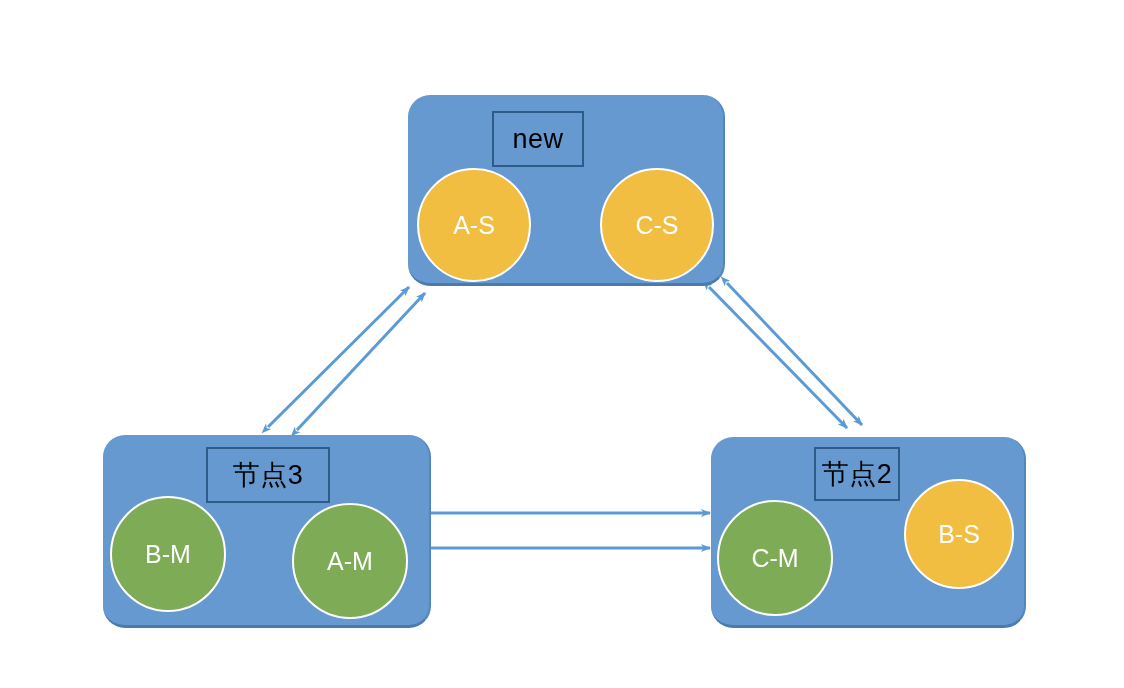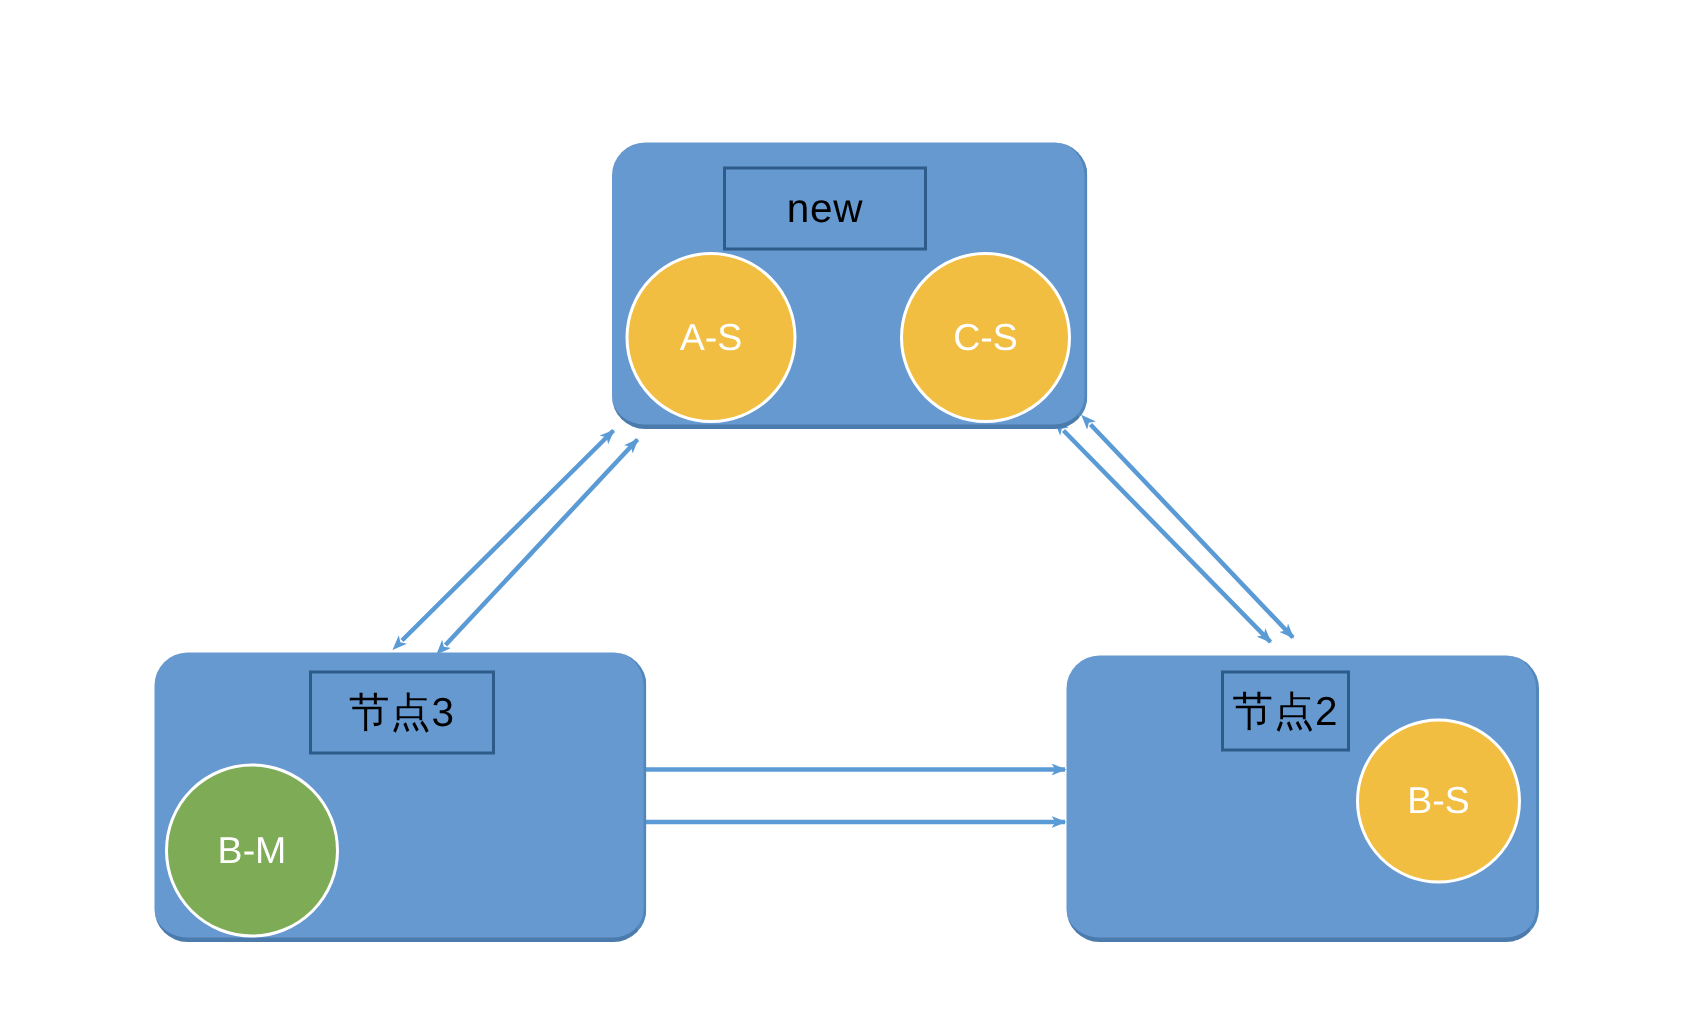--- a/index.html
+++ b/index.html
@@ -84,7 +84,7 @@
   </svg>
 
   <div class="node-box" style="left:408px; top:95px; width:317px; height:191px;"></div>
-  <div class="node-label" style="left:482px; top:111px; width:136px; height:56px;">
+  <div class="node-label" style="left:492px; top:111px; width:92px; height:56px;">
     <span>new</span>
   </div>
   <div class="circle amber" style="left:600px; top:168px; width:114px; height:114px;">

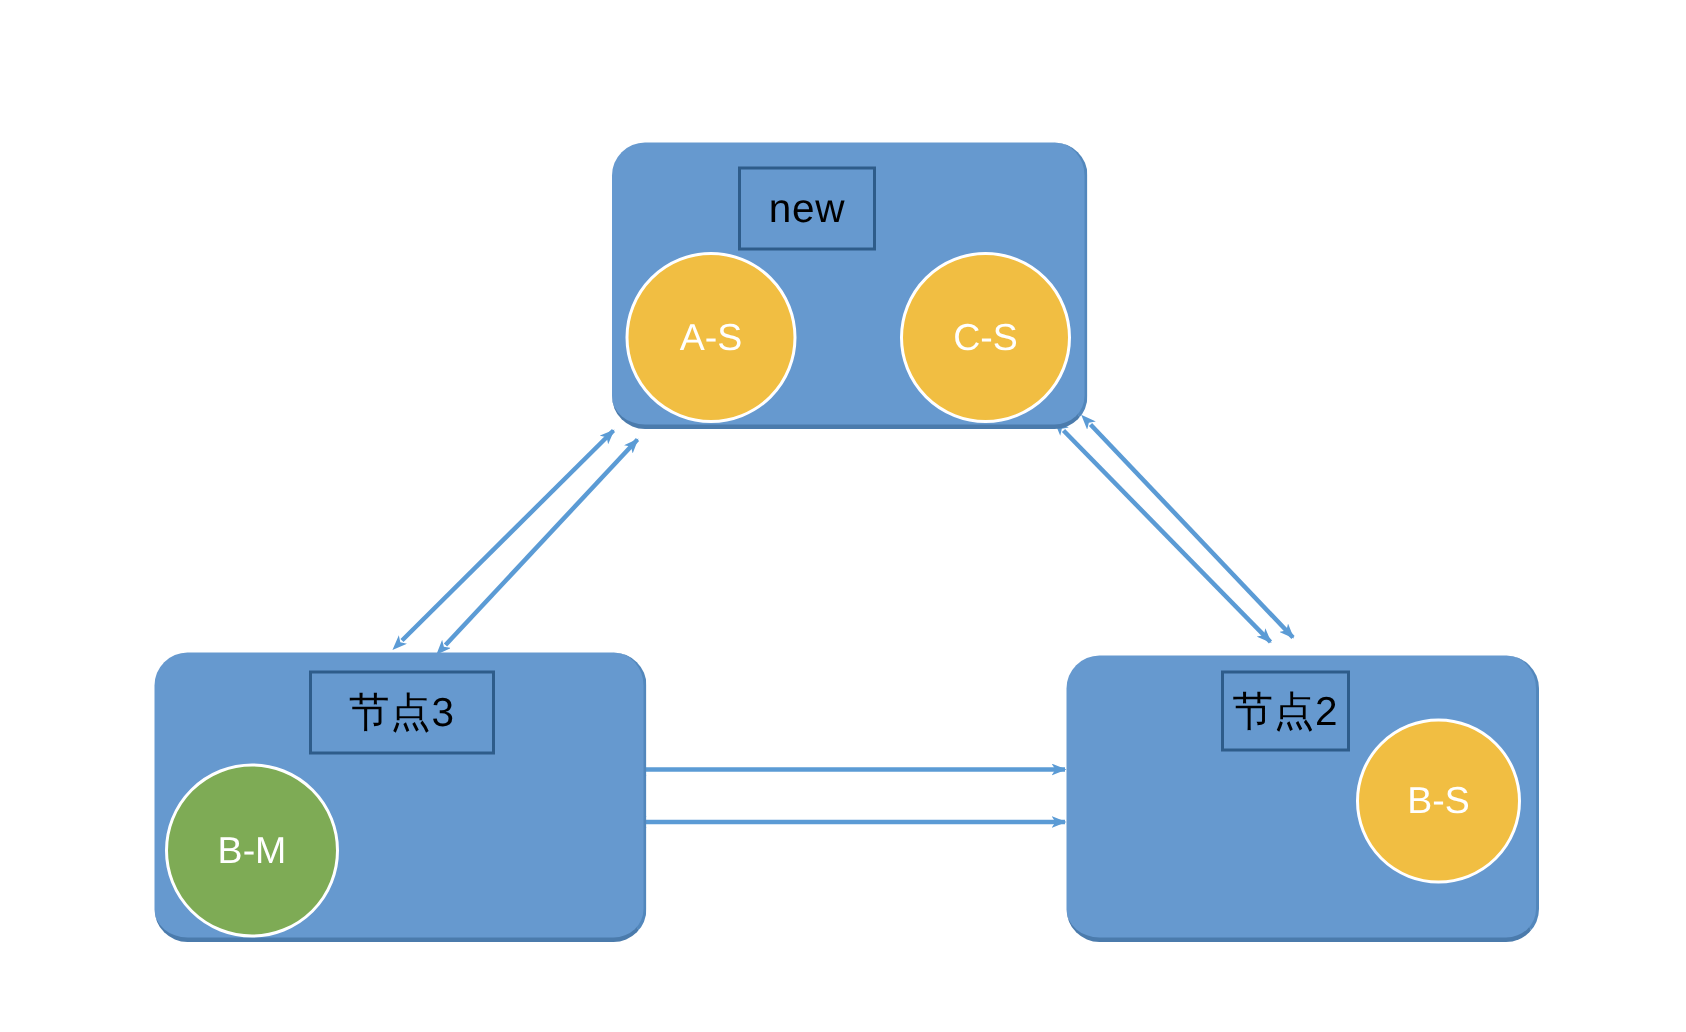--- a/index.html
+++ b/index.html
@@ -98,7 +98,7 @@
   <div class="node-label" style="left:206px; top:447px; width:124px; height:56px;">
     <span>节点3</span>
   </div>
-  <div class="circle green" style="left:110px; top:509px; width:116px; height:116px;">
+  <div class="circle green" style="left:110px; top:496px; width:116px; height:116px;">
     <span>B-M</span>
   </div>
 

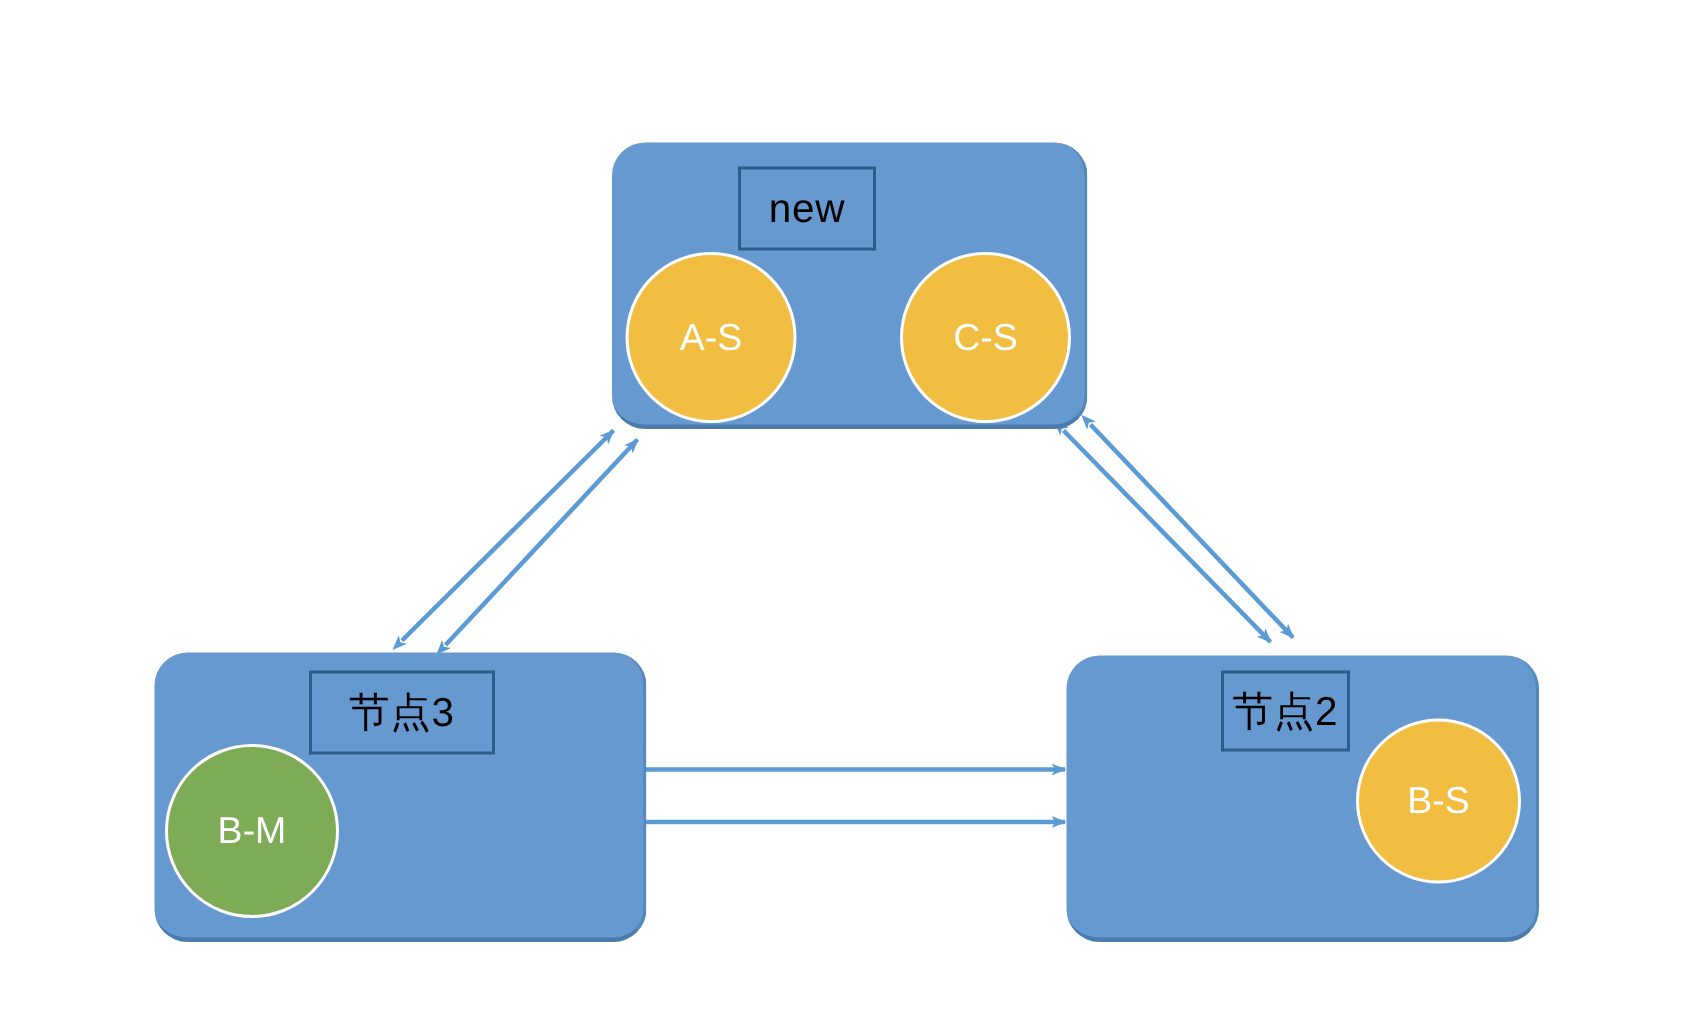--- a/index.html
+++ b/index.html
@@ -101,6 +101,9 @@
   <div class="circle green" style="left:110px; top:496px; width:116px; height:116px;">
     <span>B-M</span>
   </div>
+  <div class="circle green" style="left:292px; top:503px; width:116px; height:116px;">
+    <span>A-M</span>
+  </div>
 
   <div class="node-box" style="left:711px; top:437px; width:315px; height:191px;"></div>
   <div class="node-label" style="left:814px; top:447px; width:86px; height:54px;">

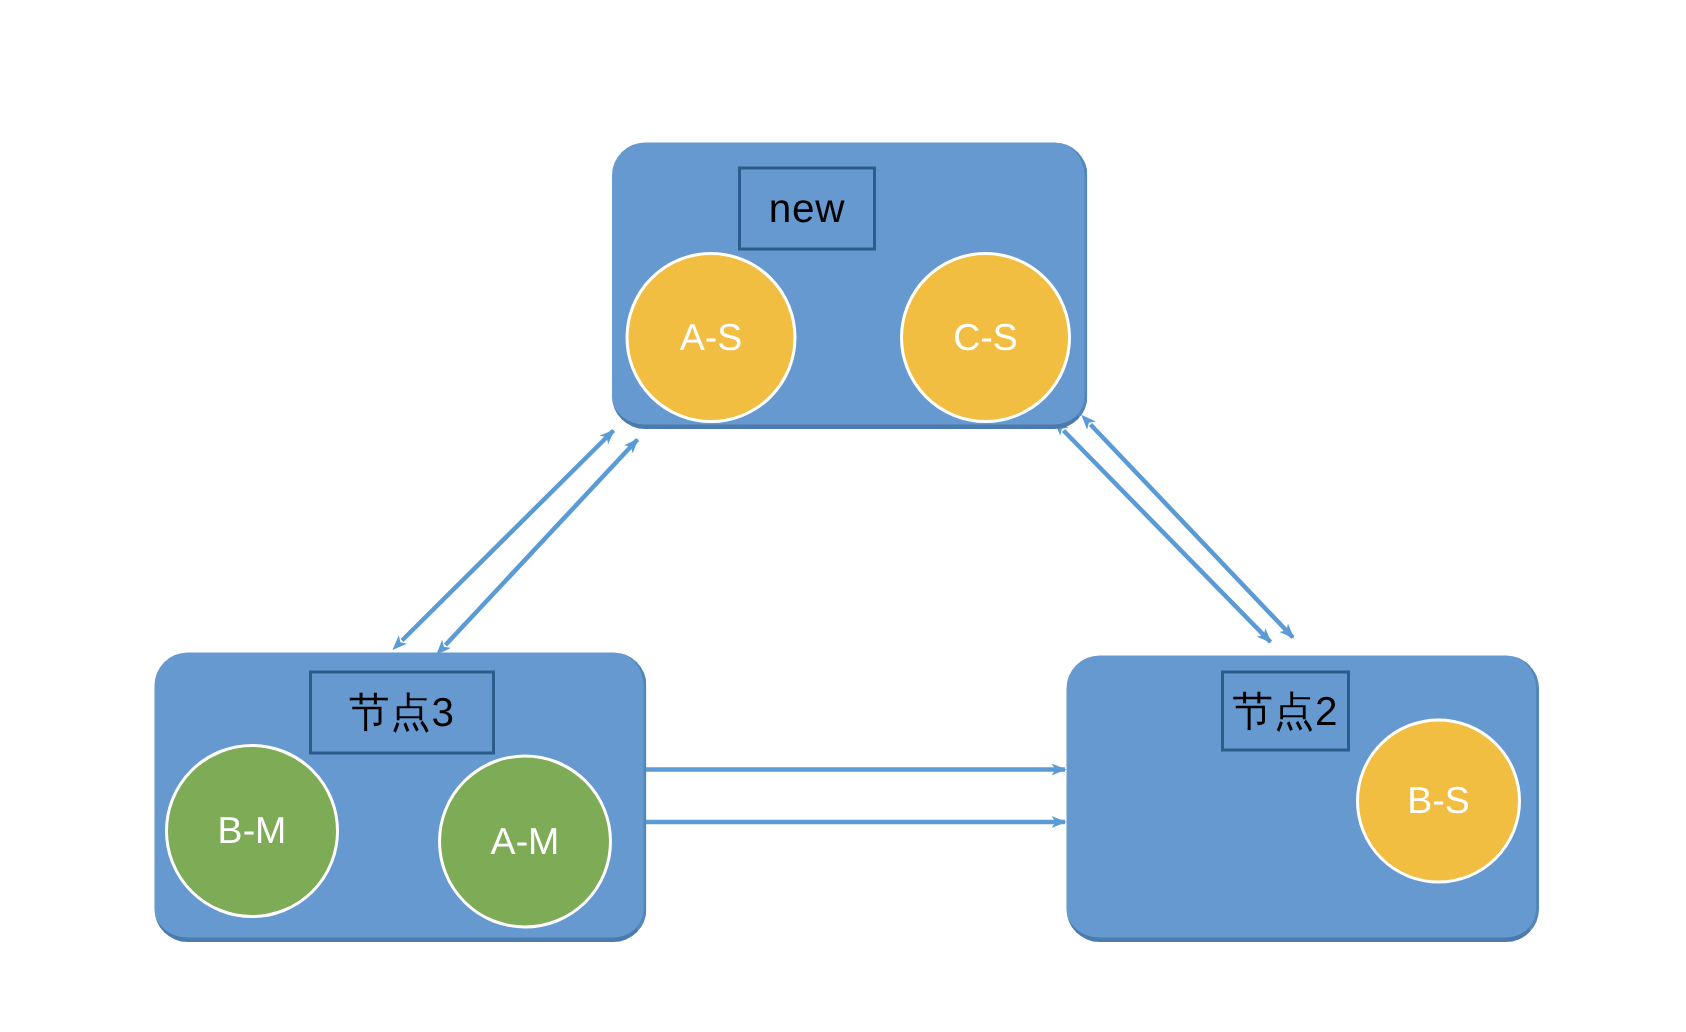--- a/index.html
+++ b/index.html
@@ -109,6 +109,9 @@
   <div class="node-label" style="left:814px; top:447px; width:86px; height:54px;">
     <span>节点2</span>
   </div>
+  <div class="circle green" style="left:717px; top:500px; width:116px; height:116px;">
+    <span>C-M</span>
+  </div>
   <div class="circle amber" style="left:904px; top:479px; width:110px; height:110px;">
     <span>B-S</span>
   </div>

